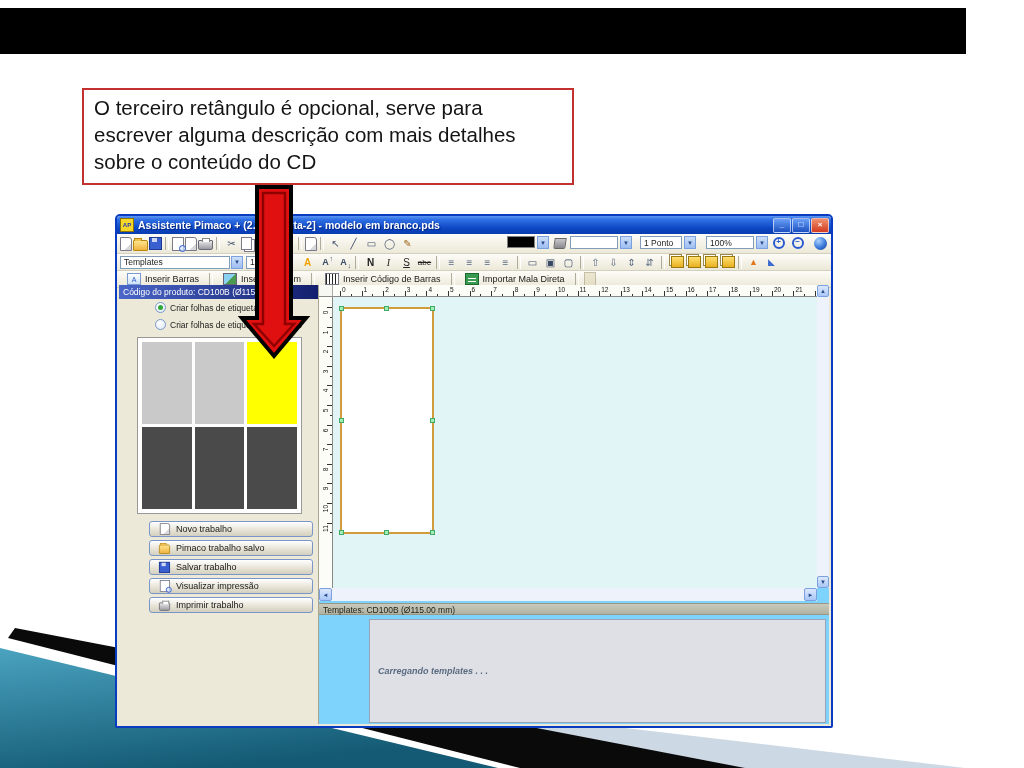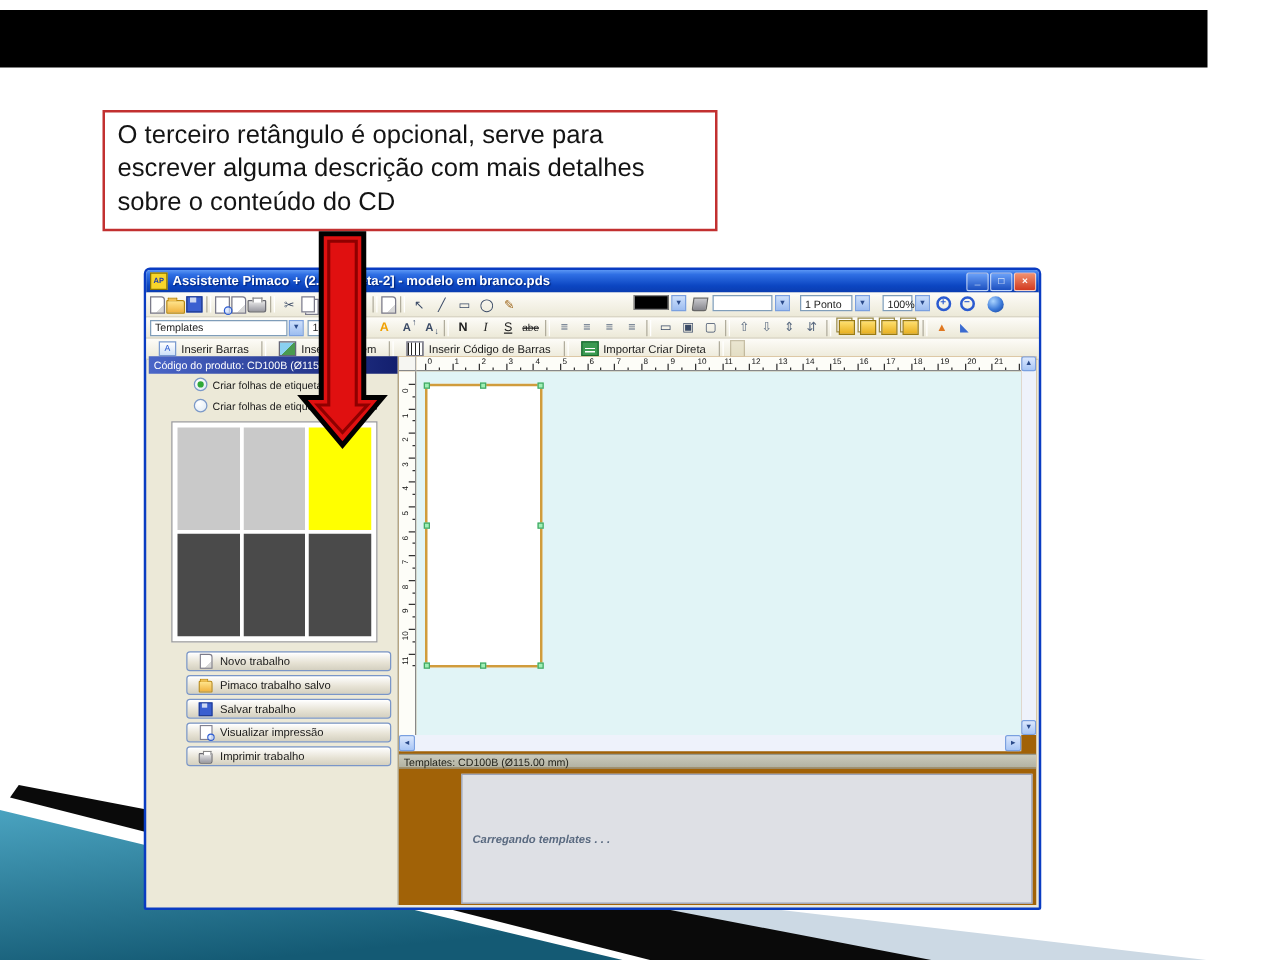--- a/index.html
+++ b/index.html
@@ -211,7 +211,7 @@
       <span class="dd-caret">▼</span>
     <span class="dd" style="width:42px;margin-left:6px;">1 Ponto</span>
       <span class="dd-caret">▼</span>
-    <span class="dd" style="width:24px;margin-left:8px;">100%</span>
+    <span class="dd" style="width:48px;margin-left:8px;">100%</span>
       <span class="dd-caret">▼</span>
     <span class="ic ic-zoomin"></span>
     <span class="ic ic-zoomout"></span>

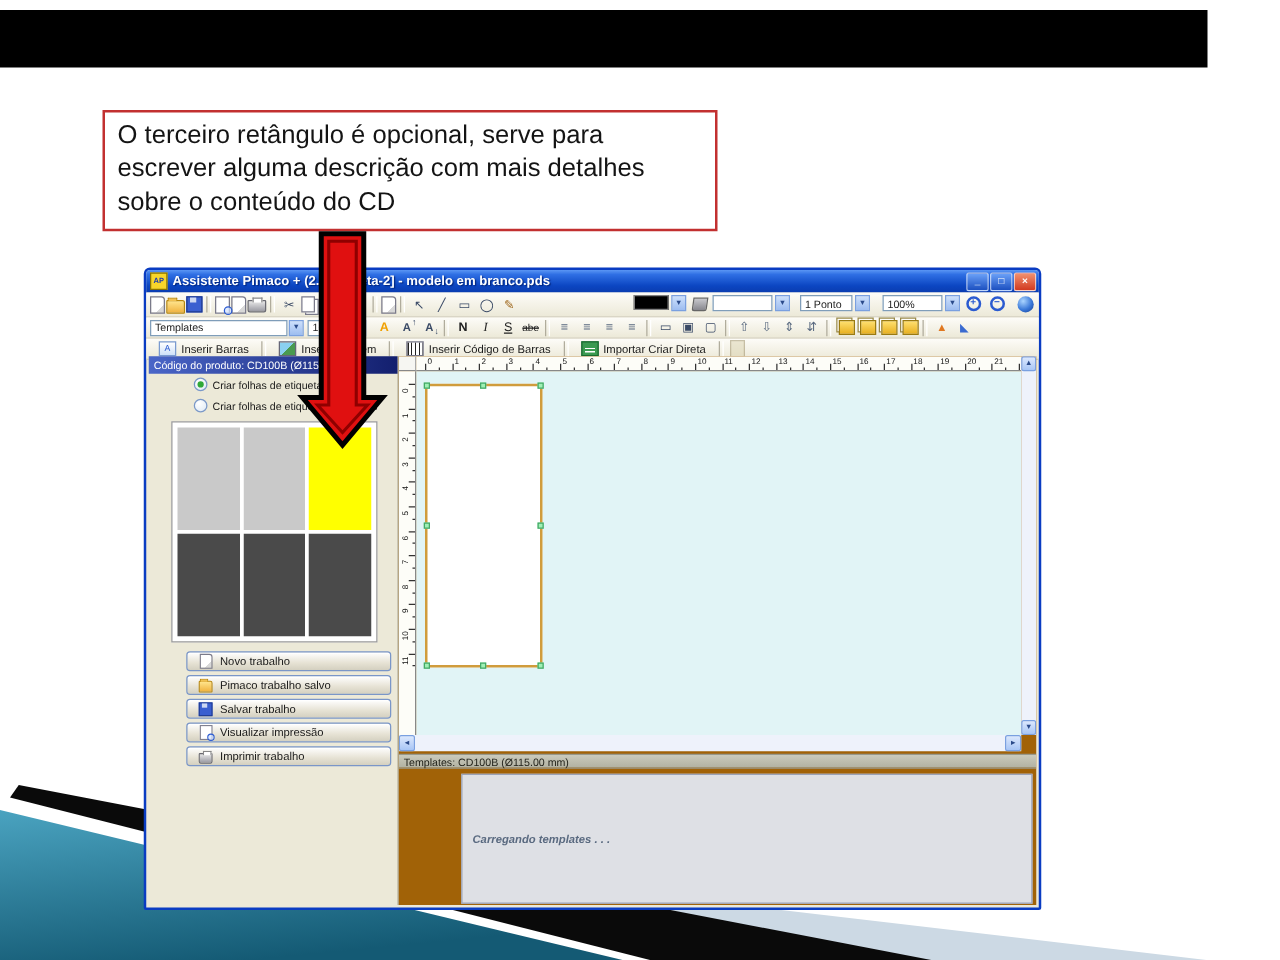--- a/index.html
+++ b/index.html
@@ -255,7 +255,7 @@
         </span><span style="display:contents;">
           <span class="insert-btn">
             <span class="ic-insmala"></span>
-            <span>Importar Criar Direta</span>
+            <span>Importar Mala Direta</span>
           </span>
           <span class="ic ic-sep"></span>
         </span></span>

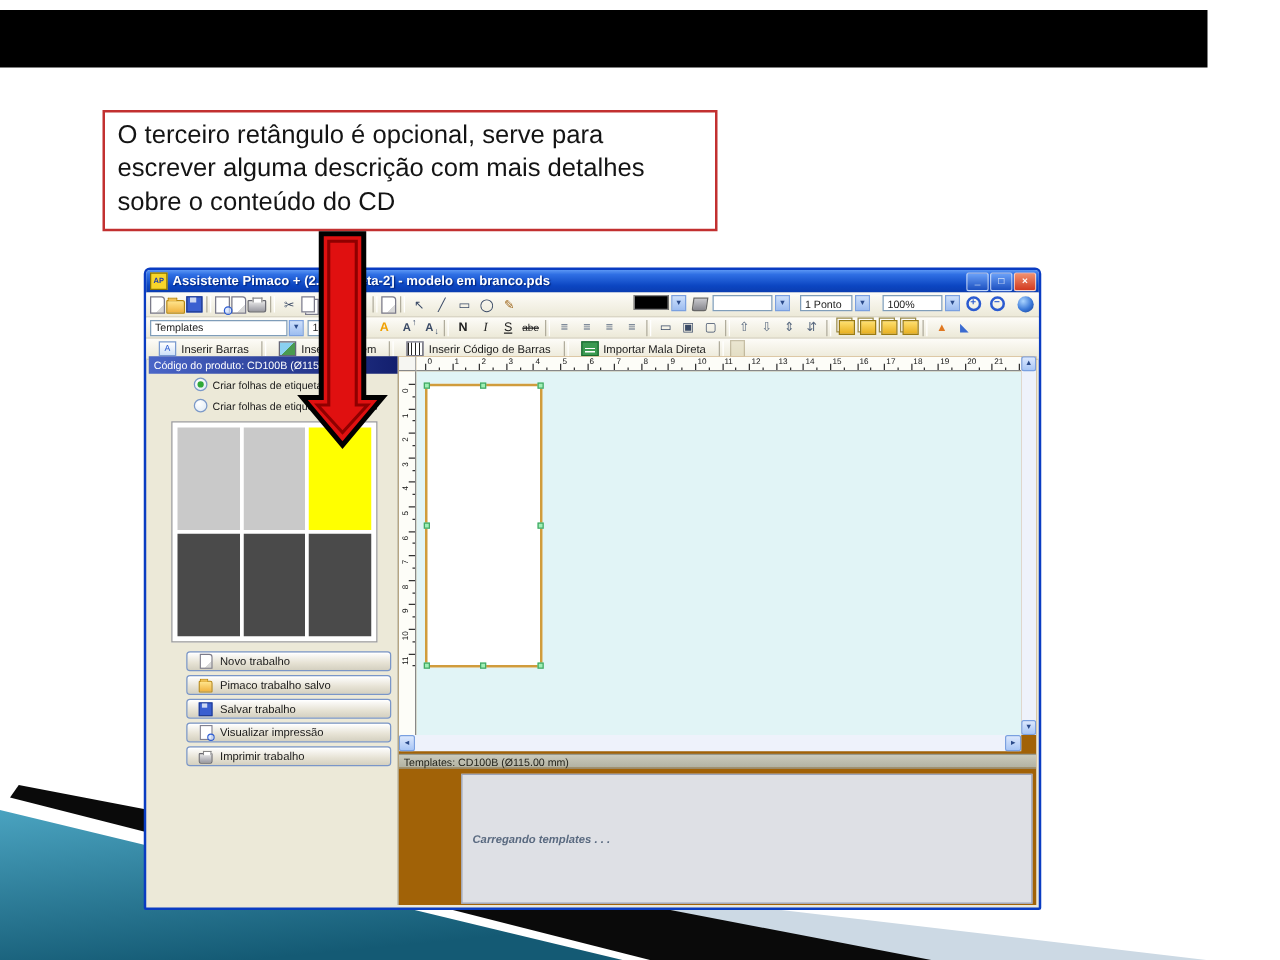--- a/index.html
+++ b/index.html
@@ -112,7 +112,7 @@
   .xp-btn .ic{transform:scale(.85);width:13px;height:12px;}
 
   
-  .canvas-area{flex:1;position:relative;background:#a16207;overflow:hidden;}
+  .canvas-area{flex:1;position:relative;background:#7dd3fc;overflow:hidden;}
   .ruler-corner{position:absolute;left:0;top:0;width:14px;height:12px;background:#f6f6f2;border-right:1px solid #aaa;border-bottom:1px solid #888;box-sizing:border-box;}
   .hruler{position:absolute;left:14px;top:0;right:12px;height:12px;background:#fdfdf8;border-bottom:1px solid #888;
     display:flex;padding-left:7px;overflow:hidden;box-sizing:border-box;}

